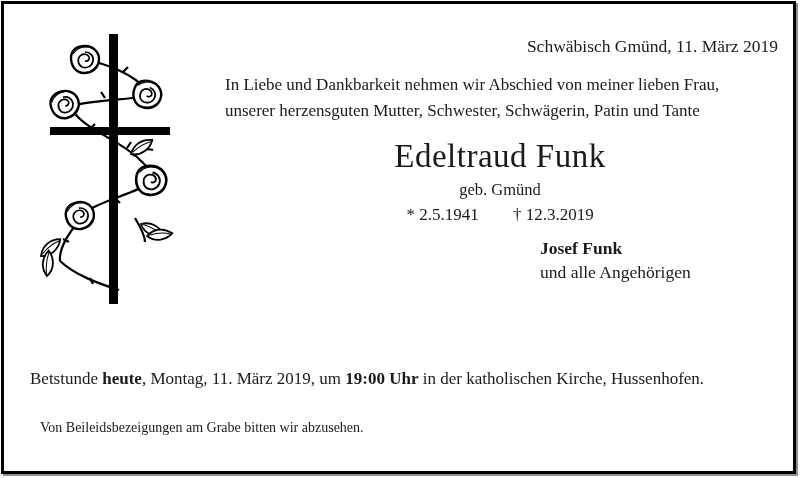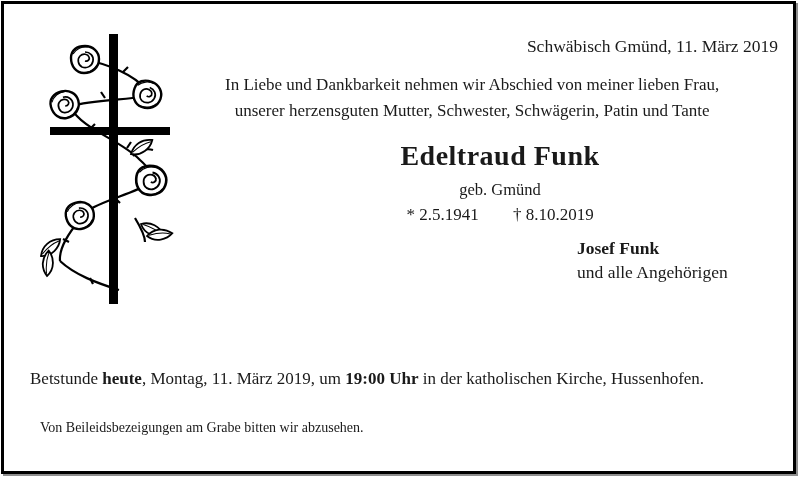--- a/index.html
+++ b/index.html
@@ -13,7 +13,7 @@
   }
   .abs{position:absolute;white-space:nowrap;}
   .dateline{top:36px;right:22px;font-size:17.5px;}
-  .intro{left:225px;top:72px;font-size:17px;line-height:26px;text-align:center;}
+  .intro{left:225px;top:72px;font-size:17px;line-height:26px;}
   .centerblock{left:215px;top:138px;width:570px;text-align:center;}
   .deceased-name{font-size:28px;font-weight:bold;letter-spacing:.5px;line-height:36px;}
   .maiden{font-size:16.5px;margin-top:6px;}

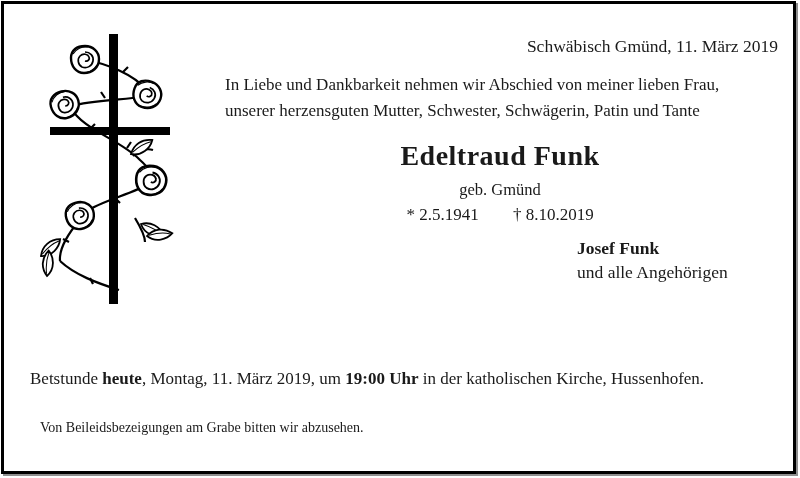--- a/index.html
+++ b/index.html
@@ -15,7 +15,7 @@
   .dateline{top:36px;right:22px;font-size:17.5px;}
   .intro{left:225px;top:72px;font-size:17px;line-height:26px;}
   .centerblock{left:215px;top:138px;width:570px;text-align:center;}
-  .deceased-name{font-size:28px;font-weight:bold;letter-spacing:.5px;line-height:36px;}
+  .deceased-name{font-size:33px;font-weight:normal;letter-spacing:.5px;line-height:36px;}
   .maiden{font-size:16.5px;margin-top:6px;}
   .dates{font-size:17px;margin-top:5px;}
   .dates .death{margin-left:30px;}

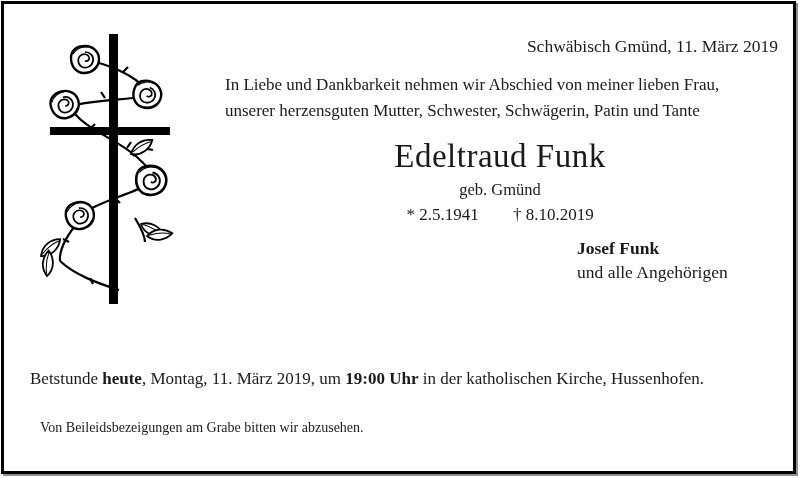--- a/index.html
+++ b/index.html
@@ -85,7 +85,7 @@
     <div class="maiden">geb. Gmünd</div>
     <div class="dates">
       <span class="birth">* 2.5.1941</span>
-      <span class="death">† 8.10.2019</span>
+      <span class="death">† 12.3.2019</span>
     </div>
   </div>
 

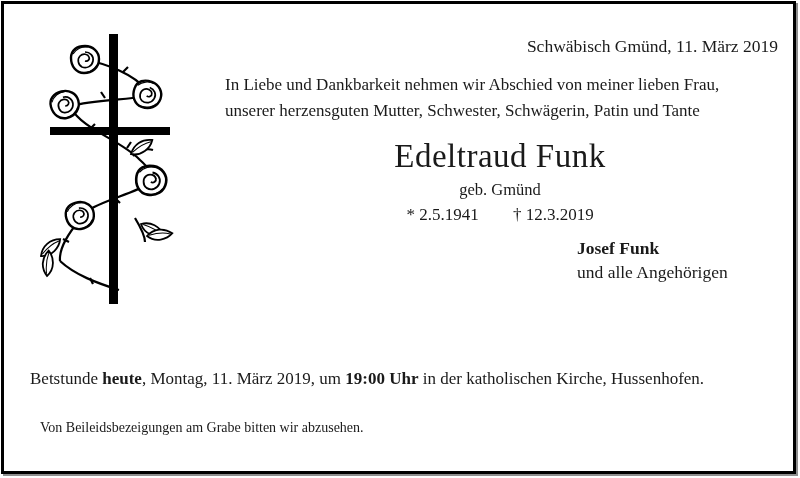--- a/index.html
+++ b/index.html
@@ -19,7 +19,7 @@
   .maiden{font-size:16.5px;margin-top:6px;}
   .dates{font-size:17px;margin-top:5px;}
   .dates .death{margin-left:30px;}
-  .mourners{left:577px;top:237px;font-size:17.5px;line-height:23.5px;}
+  .mourners{left:540px;top:237px;font-size:17.5px;line-height:23.5px;}
   .service{left:30px;top:330px;font-size:17px;line-height:26px;margin-top:36px;}
   .condolence{left:40px;top:420px;font-size:14px;}
   .b{font-weight:bold;}

